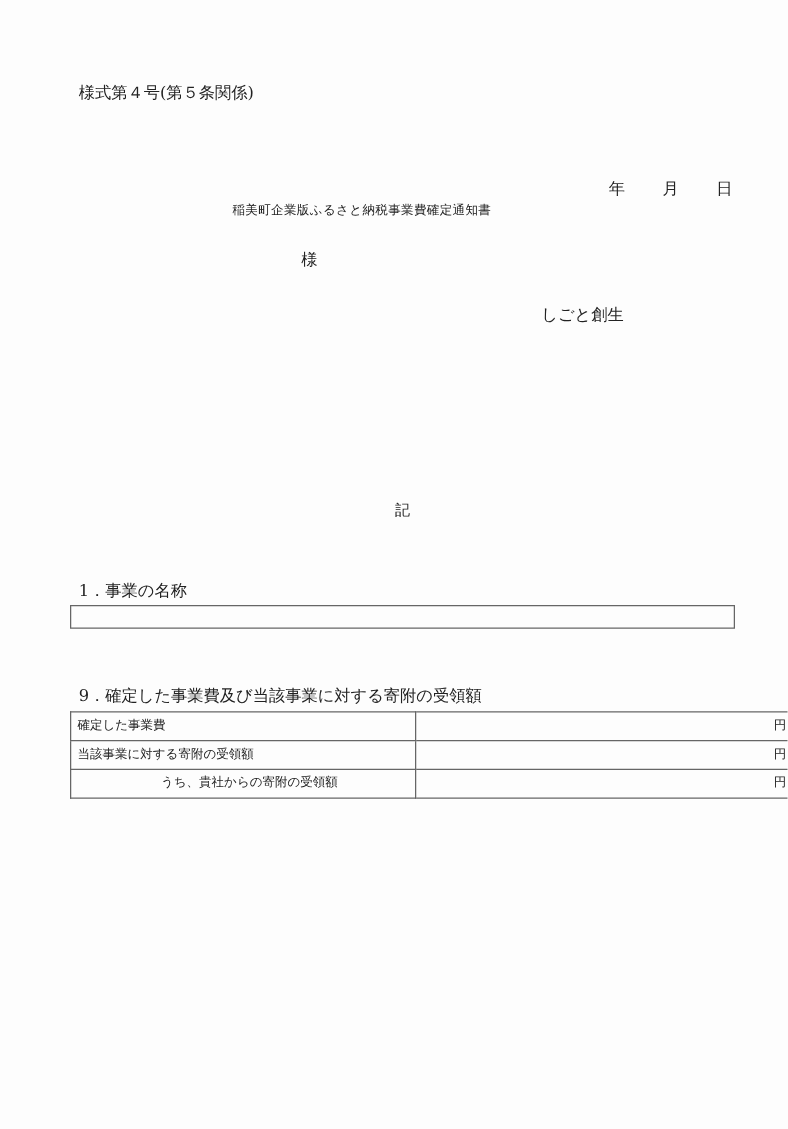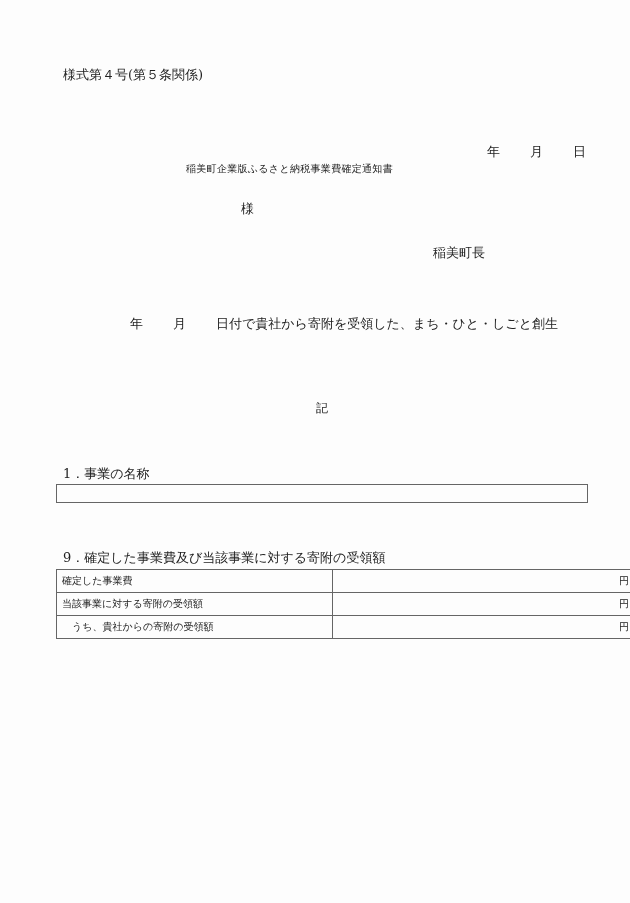--- a/index.html
+++ b/index.html
@@ -68,7 +68,7 @@
 
 <div class="abs" id="recipient">様</div>
 
-<div class="abs" id="sender">稲美町長</div>
+<div class="abs" id="sender">しごと創生</div>
 
 <div class="abs" id="body-para">
   <span class="line"><span class="indent-date">年</span><span style="display:inline-block;width:30px"></span><span>月</span><span style="display:inline-block;width:30px"></span><span>日付で貴社から寄附を受領した、まち・ひと・しごと創生</span></span>

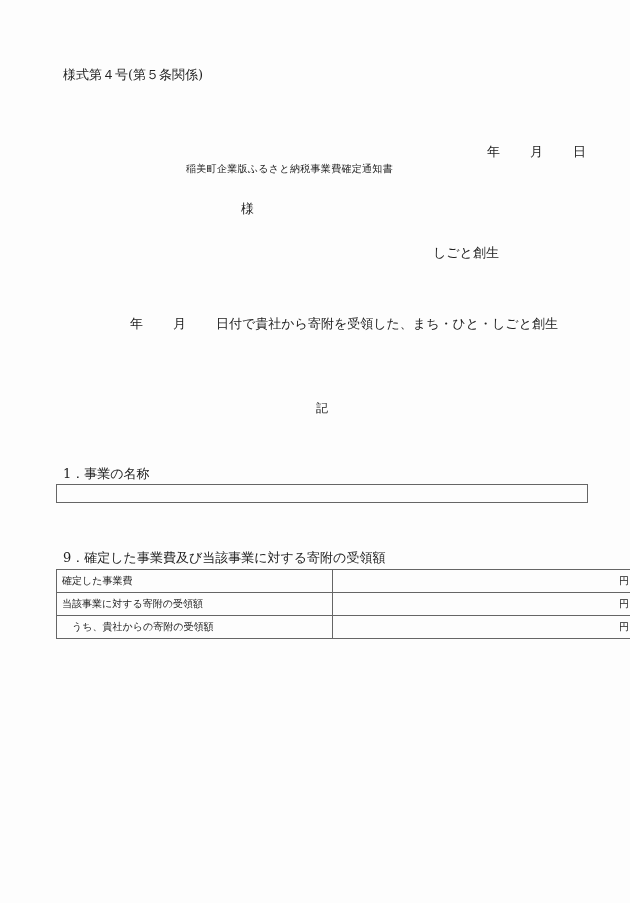--- a/index.html
+++ b/index.html
@@ -71,7 +71,6 @@
 <div class="abs" id="sender">しごと創生</div>
 
 <div class="abs" id="body-para">
-  <span class="line"><span class="indent-date">年</span><span style="display:inline-block;width:30px"></span><span>月</span><span style="display:inline-block;width:30px"></span><span>日付で貴社から寄附を受領した、まち・ひと・しごと創生</span></span>
 </div>
 
 <div class="abs" id="ki">記</div>

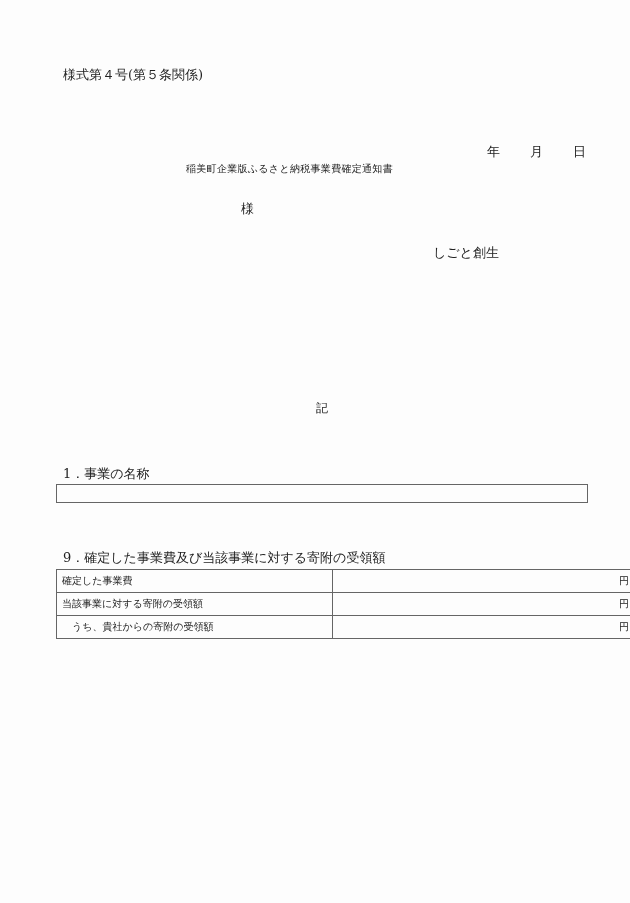--- a/index.html
+++ b/index.html
@@ -52,7 +52,7 @@
       vertical-align: middle;
     }
     #sec2-table td.label { width: 255px; }
-    #sec2-table td.label.sub { padding-left: 15px; }
+    #sec2-table td.label.sub { padding-left: 15px; text-align: center; }
     #sec2-table td.value { text-align: right; padding-right: 10px; }
   </style>
 </head>

